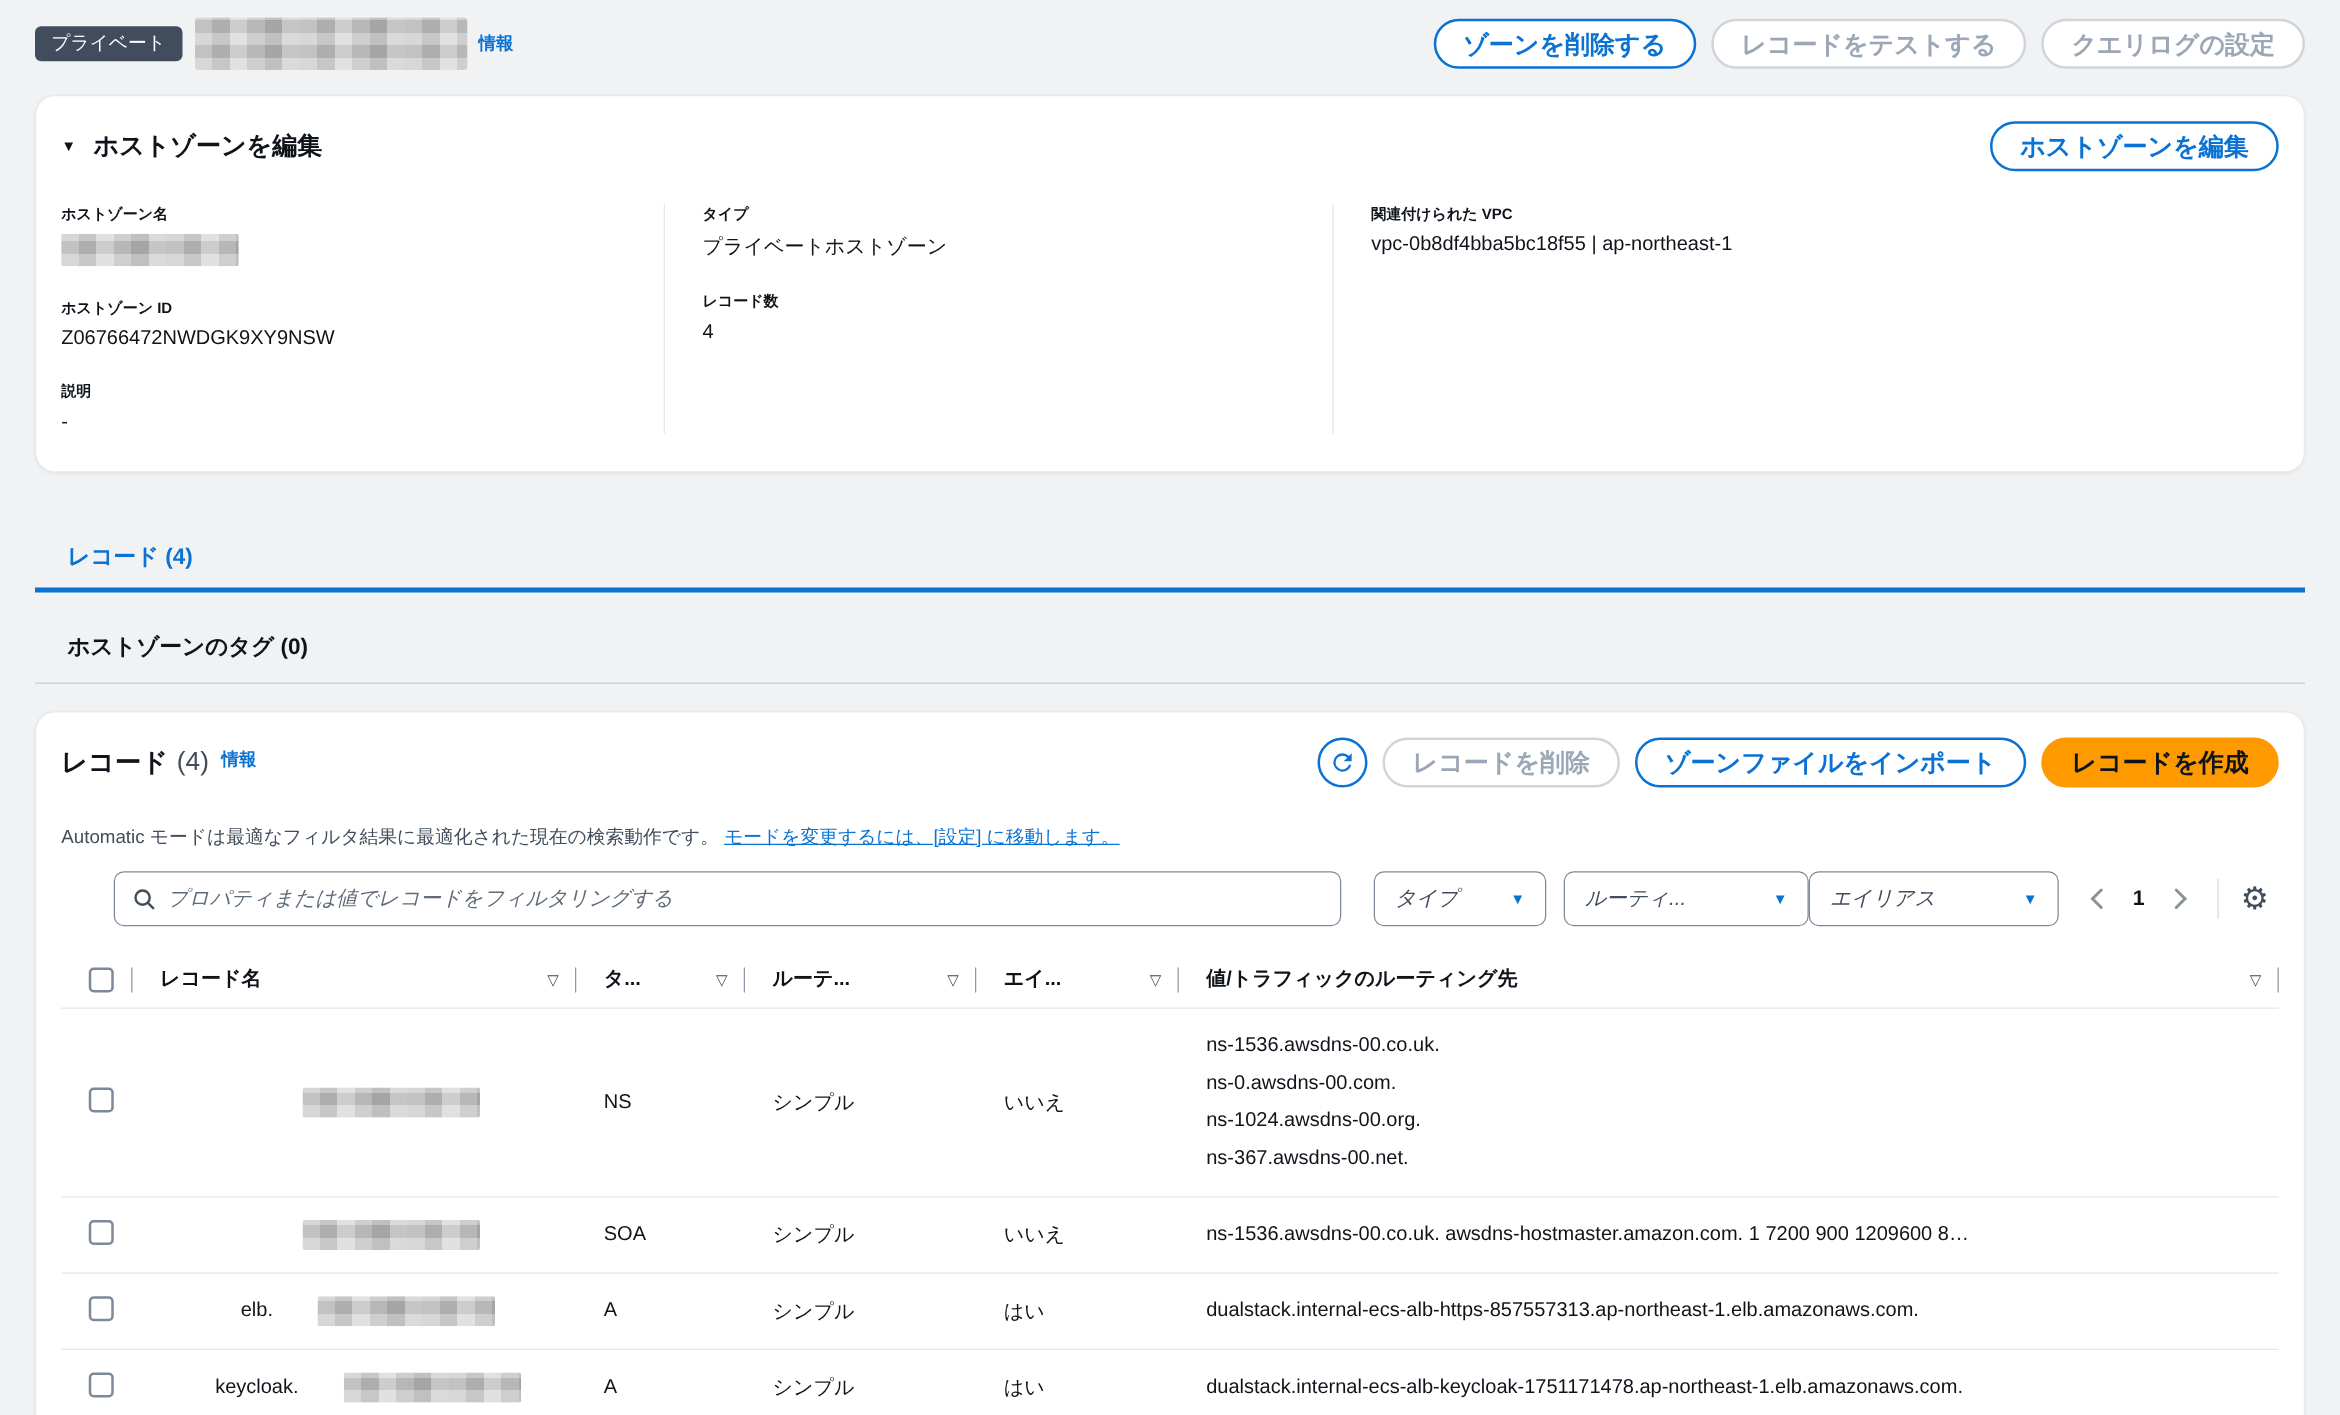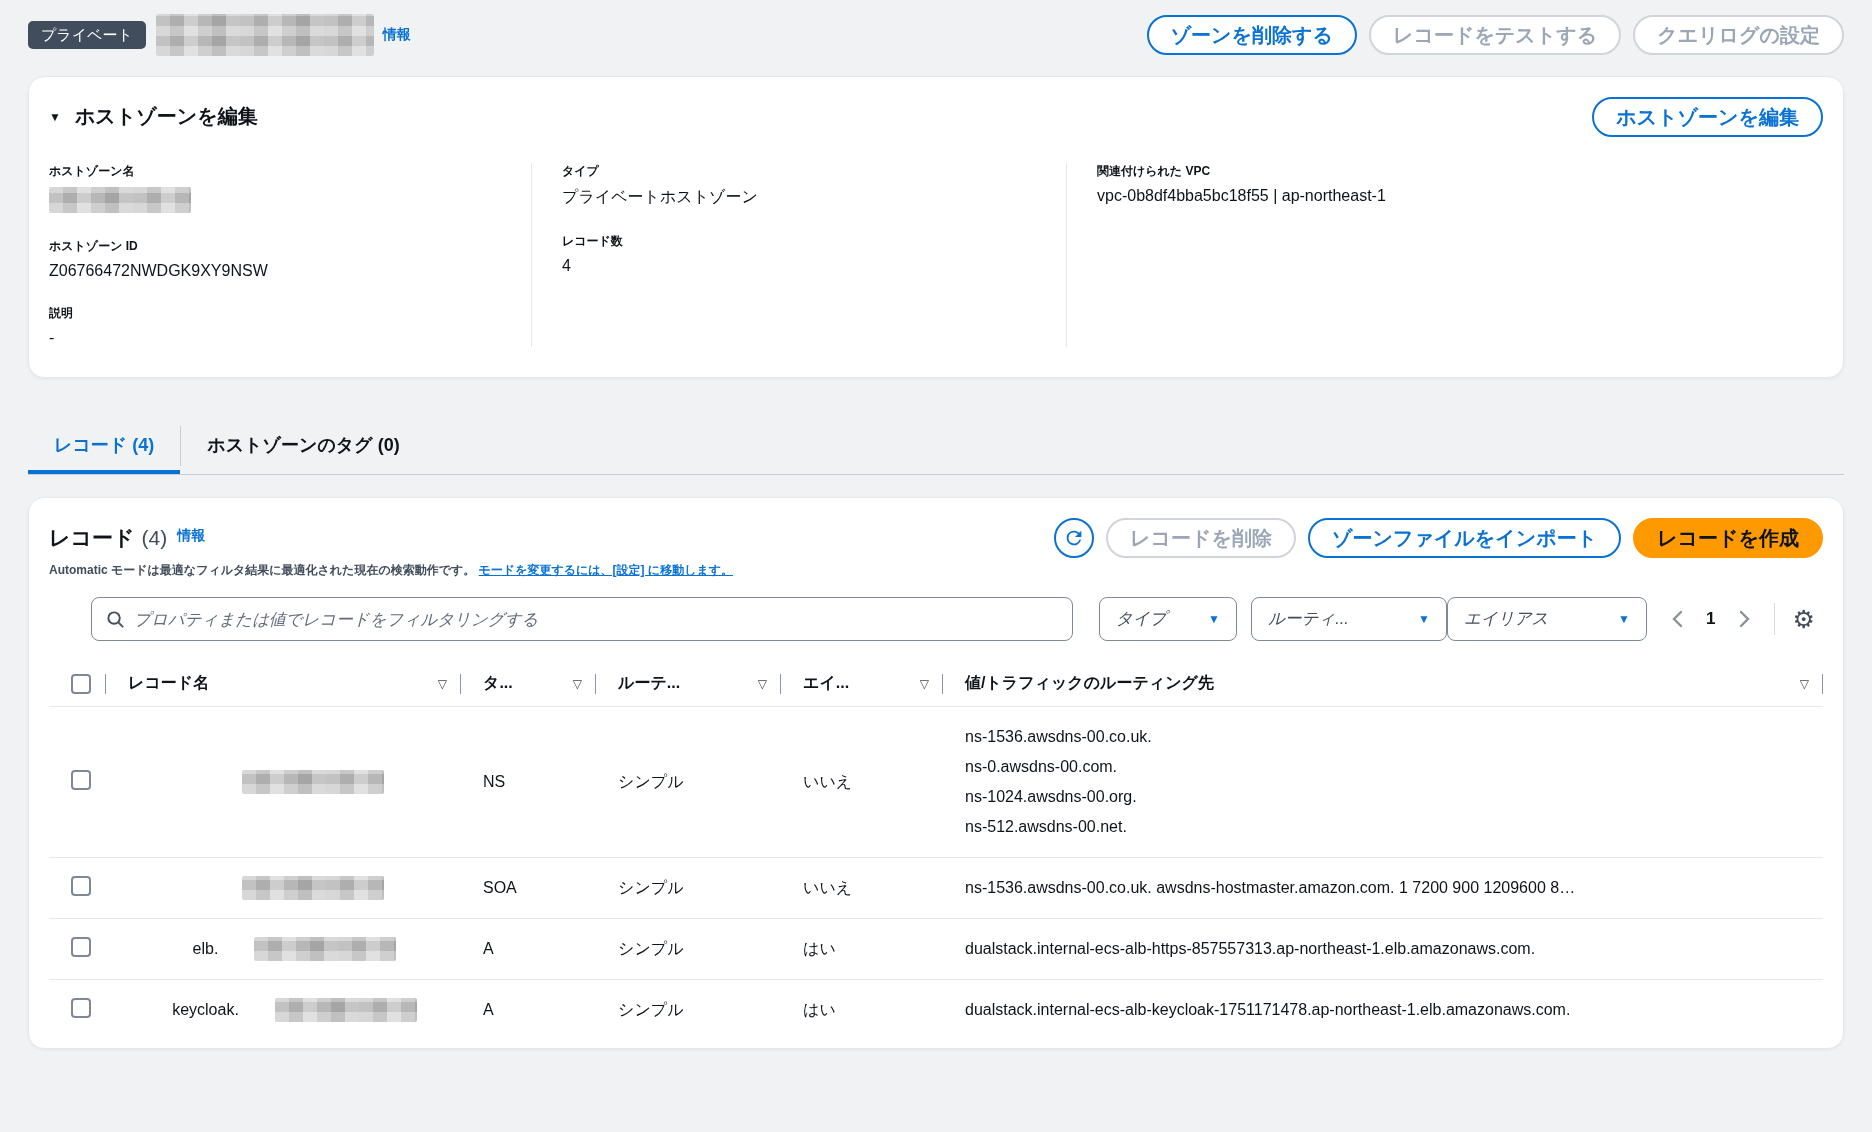--- a/index.html
+++ b/index.html
@@ -59,7 +59,7 @@
   .field-value { font-size:16px; }
   .redacted-md { width:142px; height:26px; }
   
-  .tabs { display:flex; align-items:stretch; margin-top:40px; border-bottom:1px solid #c6cdd4; }
+  .tabs { display:flex; align-items:stretch; margin-top:40px; border-bottom:1px solid #c6cdd4;flex-direction:column; }
   .tab { font-size:18px; font-weight:700; padding:15px 26px 17px; cursor:pointer; color:#0f141a; position:relative; }
   .tab.active { color:#0972d3; box-shadow:inset 0 -4px 0 #0972d3; }
   .tab-sep { width:1px; background:#c6cdd4; margin:8px 0; }

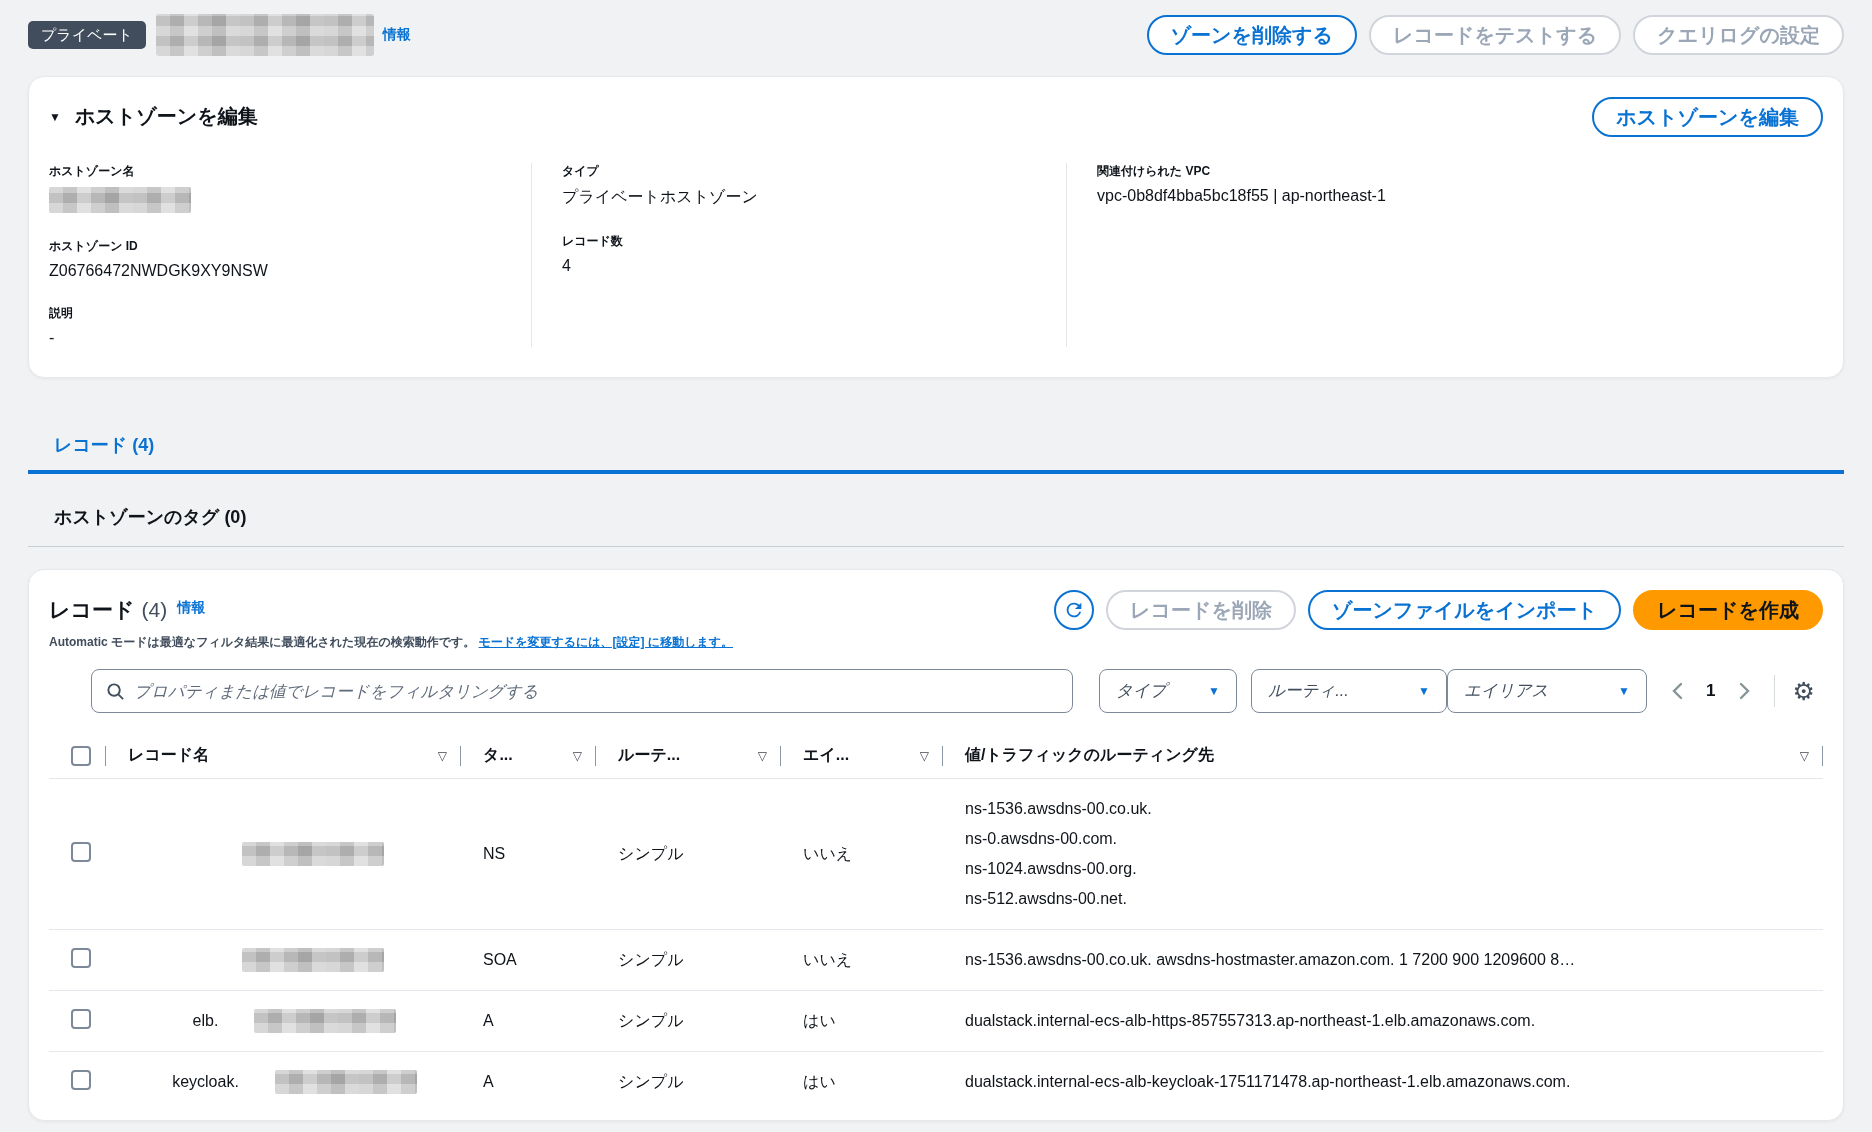--- a/index.html
+++ b/index.html
@@ -74,7 +74,7 @@
     width:40px; height:40px; border-radius:50%; border:2px solid #0972d3;
     display:flex; align-items:center; justify-content:center; background:#fff; cursor:pointer;
   }
-  .mode-line { margin-top:4px; font-size:12px; color:#414d5c;font-weight:bold; }
+  .mode-line { margin-top:30px; font-size:15px; color:#414d5c; }
   .mode-line .link { text-decoration:underline; }
   
   .filter-row { display:flex; align-items:center; margin-top:18px; }

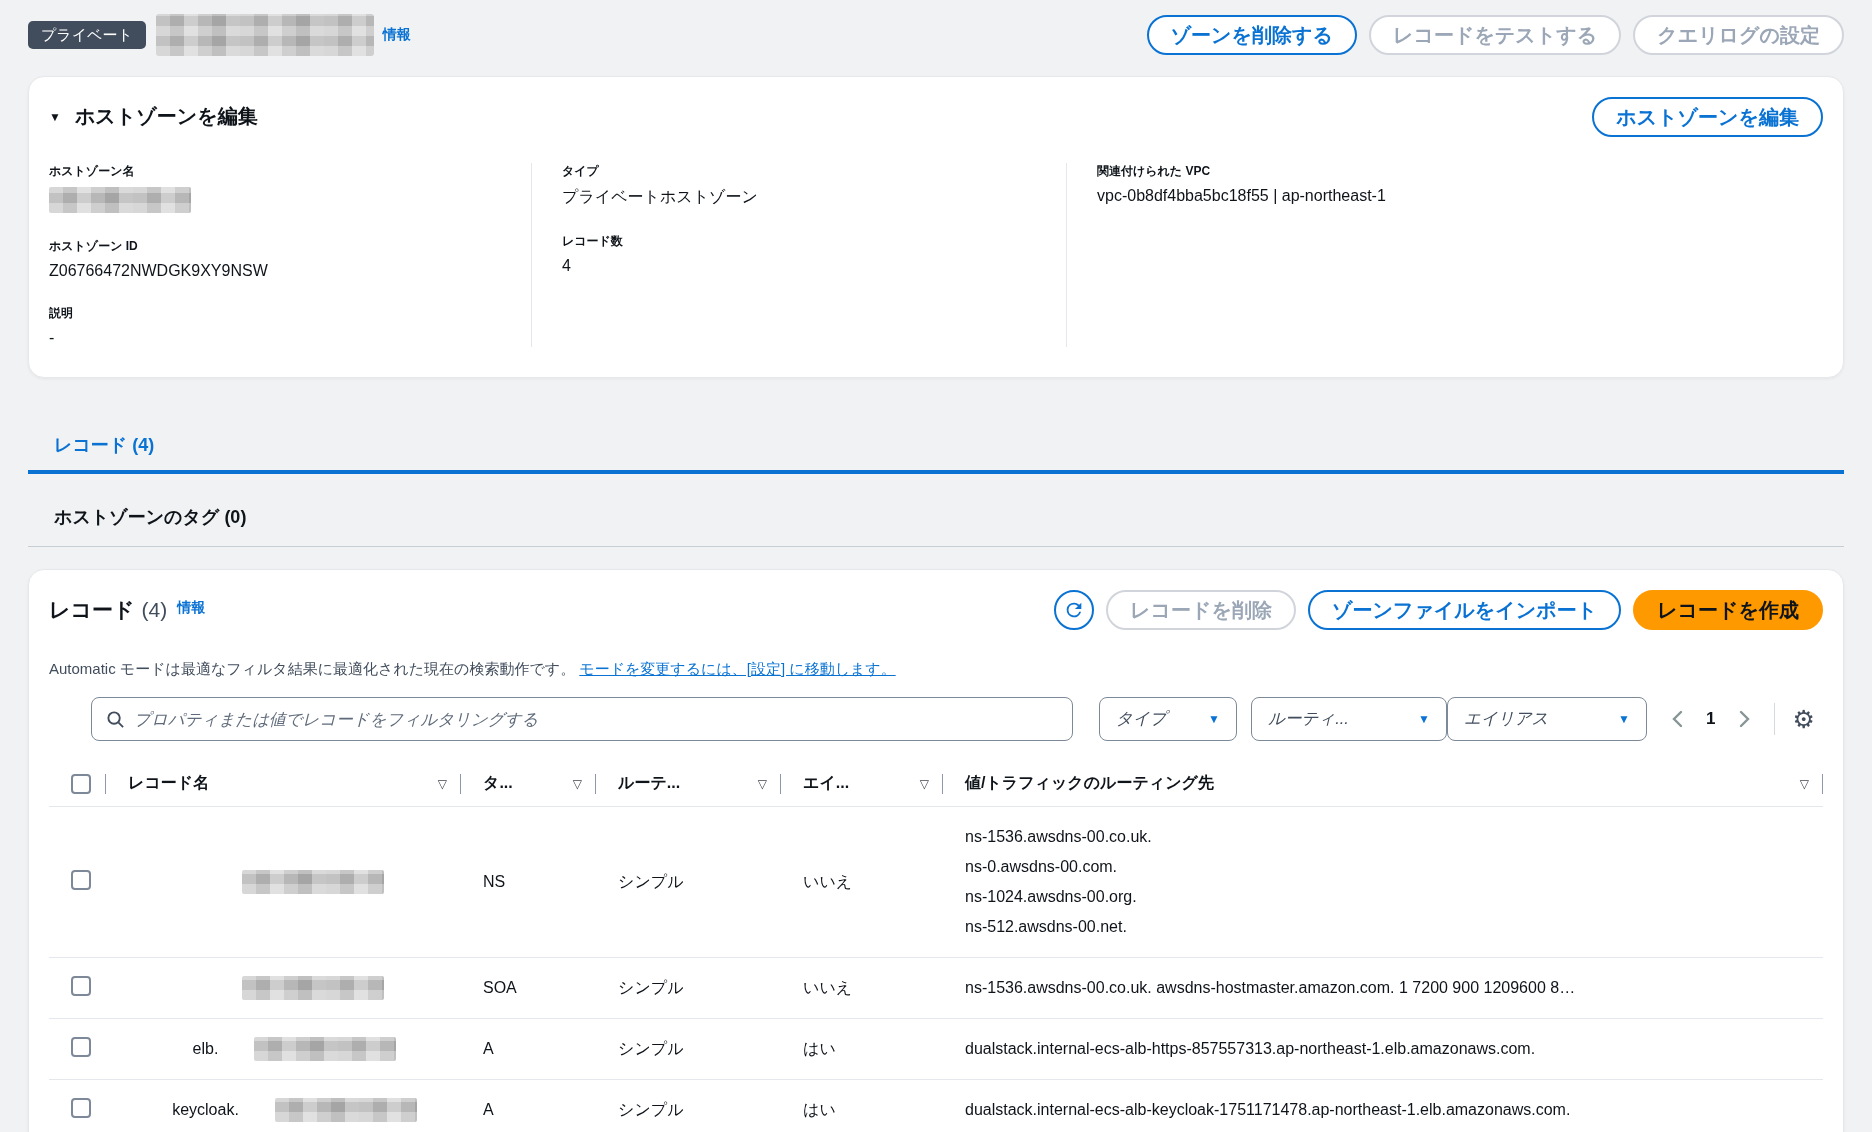--- a/index.html
+++ b/index.html
@@ -282,7 +282,7 @@
           <div class="val-line">ns-1536.awsdns-00.co.uk.</div>
           <div class="val-line">ns-0.awsdns-00.com.</div>
           <div class="val-line">ns-1024.awsdns-00.org.</div>
-          <div class="val-line">ns-512.awsdns-00.net.</div>
+          <div class="val-line">ns-367.awsdns-00.net.</div>
         </div>
     </div>
 

